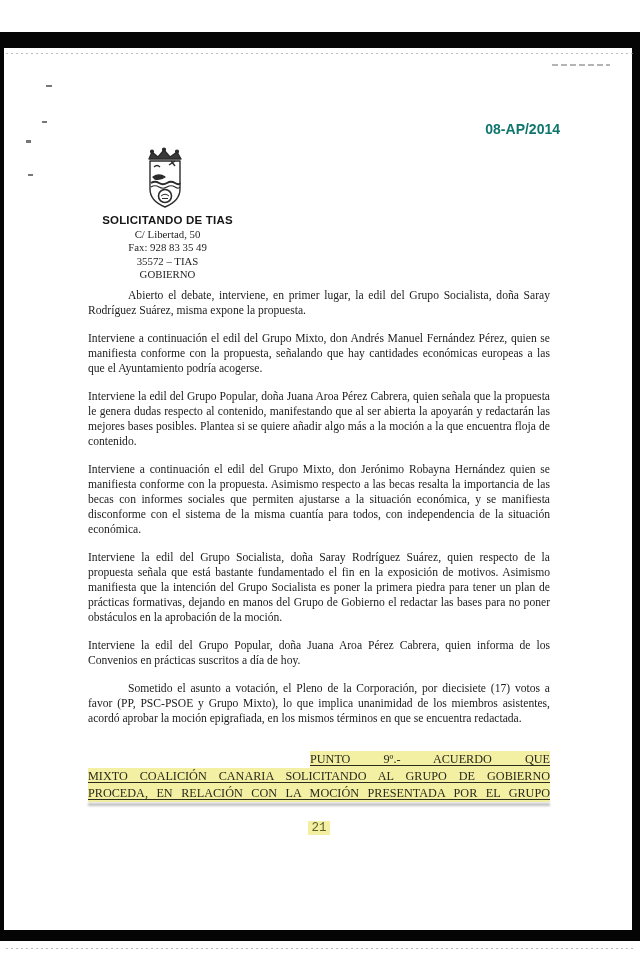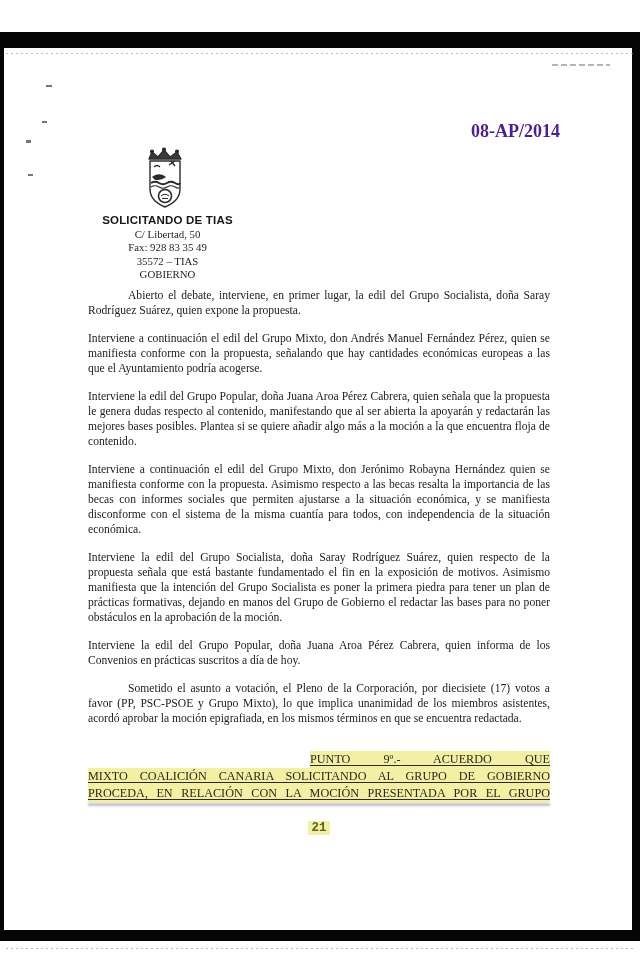--- a/index.html
+++ b/index.html
@@ -25,7 +25,7 @@
 
   
   .date-stamp{position:absolute;top:121px;right:80px;
-      font-family:Liberation Serif, serif;font-weight:bold;font-size:18px;color:#4c1d95;}
+      font-family:Liberation Sans, sans-serif;font-weight:bold;font-size:14px;color:#0f766e;}
 
   
   .crest{position:absolute;left:137px;top:147px;width:58px;height:66px;}

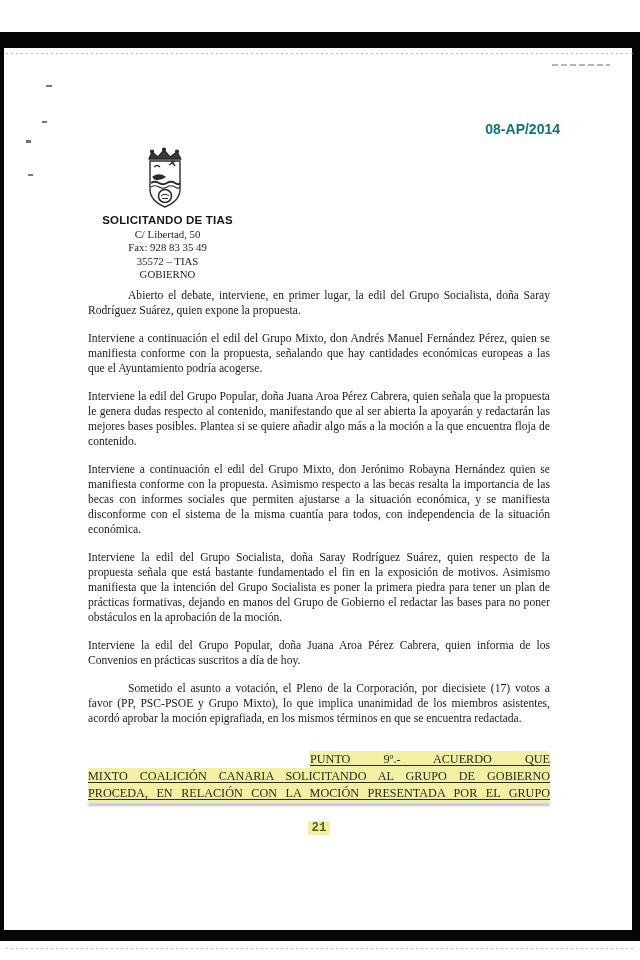--- a/index.html
+++ b/index.html
@@ -105,7 +105,7 @@
 
   <div class="body-flow">
     <div id="paragraphs">
-        <p class="para indent">Abierto el debate, interviene, en primer lugar, la edil del Grupo Socialista, doña Saray Rodríguez Suárez, quien expone la propuesta.</p>
+        <p class="para indent">Abierto el debate, interviene, en primer lugar, la edil del Grupo Socialista, doña Saray Rodríguez Suárez, misma expone la propuesta.</p>
         <p class="para">Interviene a continuación el edil del Grupo Mixto, don Andrés Manuel Fernández Pérez, quien se manifiesta conforme con la propuesta, señalando que hay cantidades económicas europeas a las que el Ayuntamiento podría acogerse.</p>
         <p class="para">Interviene la edil del Grupo Popular, doña Juana Aroa Pérez Cabrera, quien señala que la propuesta le genera dudas respecto al contenido, manifestando que al ser abierta la apoyarán y redactarán las mejores bases posibles. Plantea si se quiere añadir algo más a la moción a la que encuentra floja de contenido.</p>
         <p class="para">Interviene a continuación el edil del Grupo Mixto, don Jerónimo Robayna Hernández quien se manifiesta conforme con la propuesta. Asimismo respecto a las becas resalta la importancia de las becas con informes sociales que permiten ajustarse a la situación económica, y se manifiesta disconforme con el sistema de la misma cuantía para todos, con independencia de la situación económica.</p>

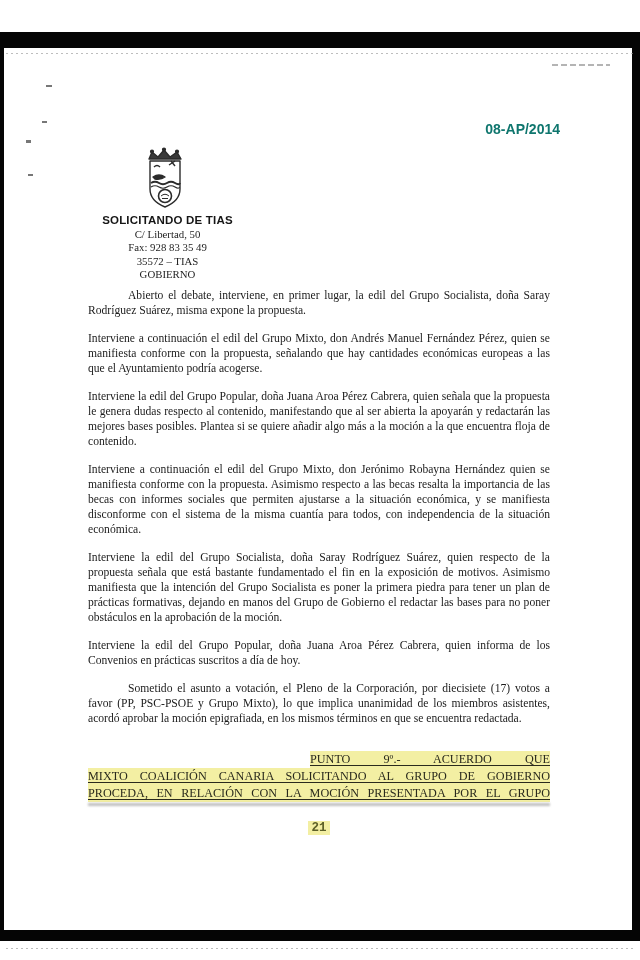--- a/index.html
+++ b/index.html
@@ -50,7 +50,7 @@
   
   .pageno-wrap{margin-top:11px;text-align:center;}
   .pageno{display:inline-block;font-family:"Liberation Mono", monospace;font-size:12.5px;
-          color:#5d6028;background:var(--hl,#f3efa3);padding:0 3px;font-weight:bold;}
+          color:#5d6028;background:var(--hl,#f3efa3);padding:0 3px;}
 </style>
 </head>
 <body>

